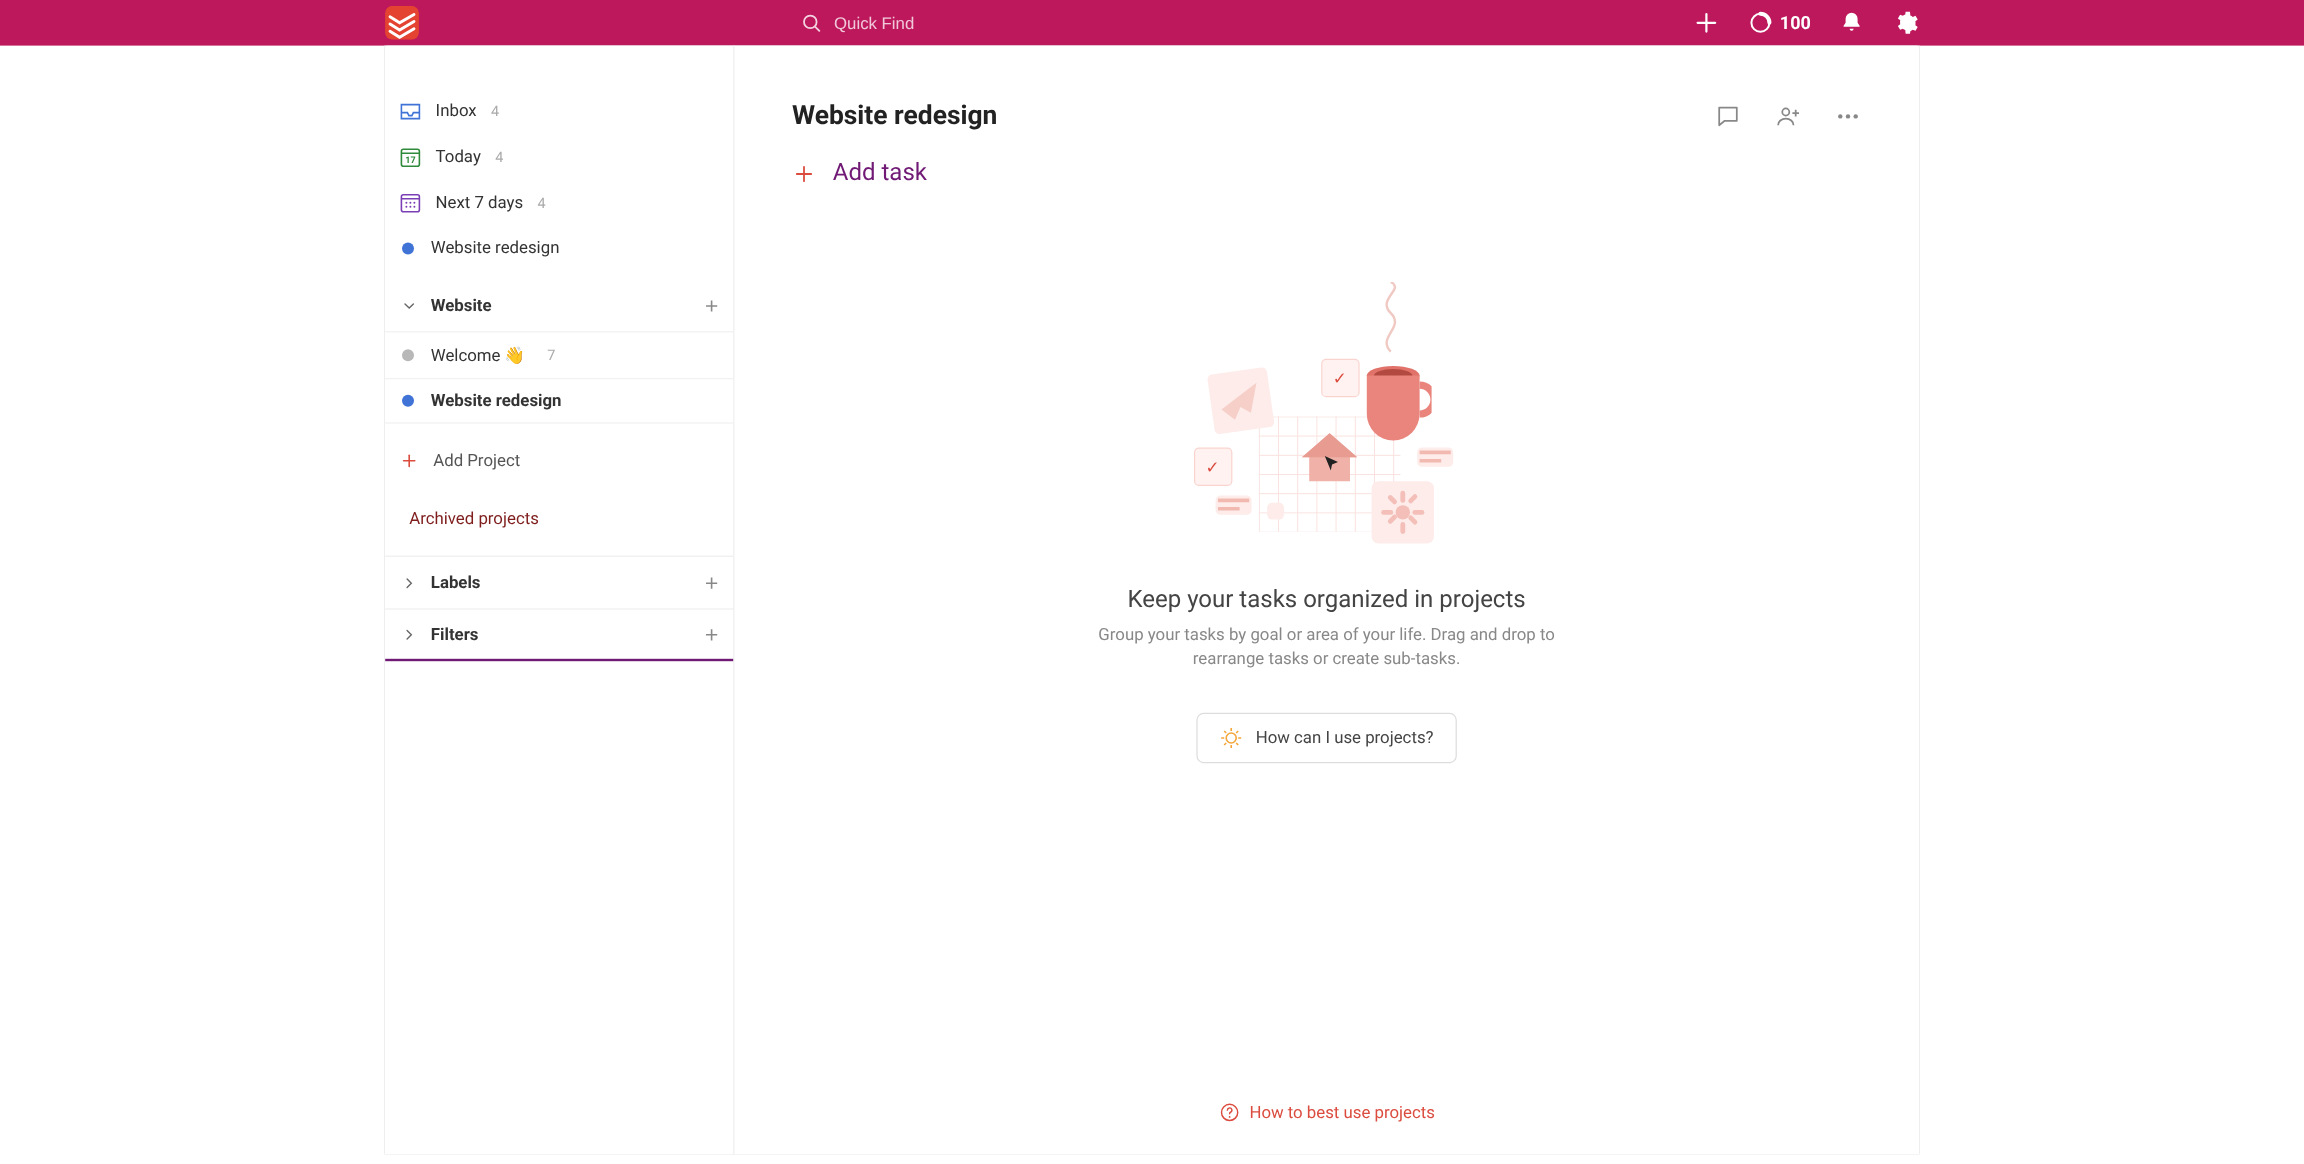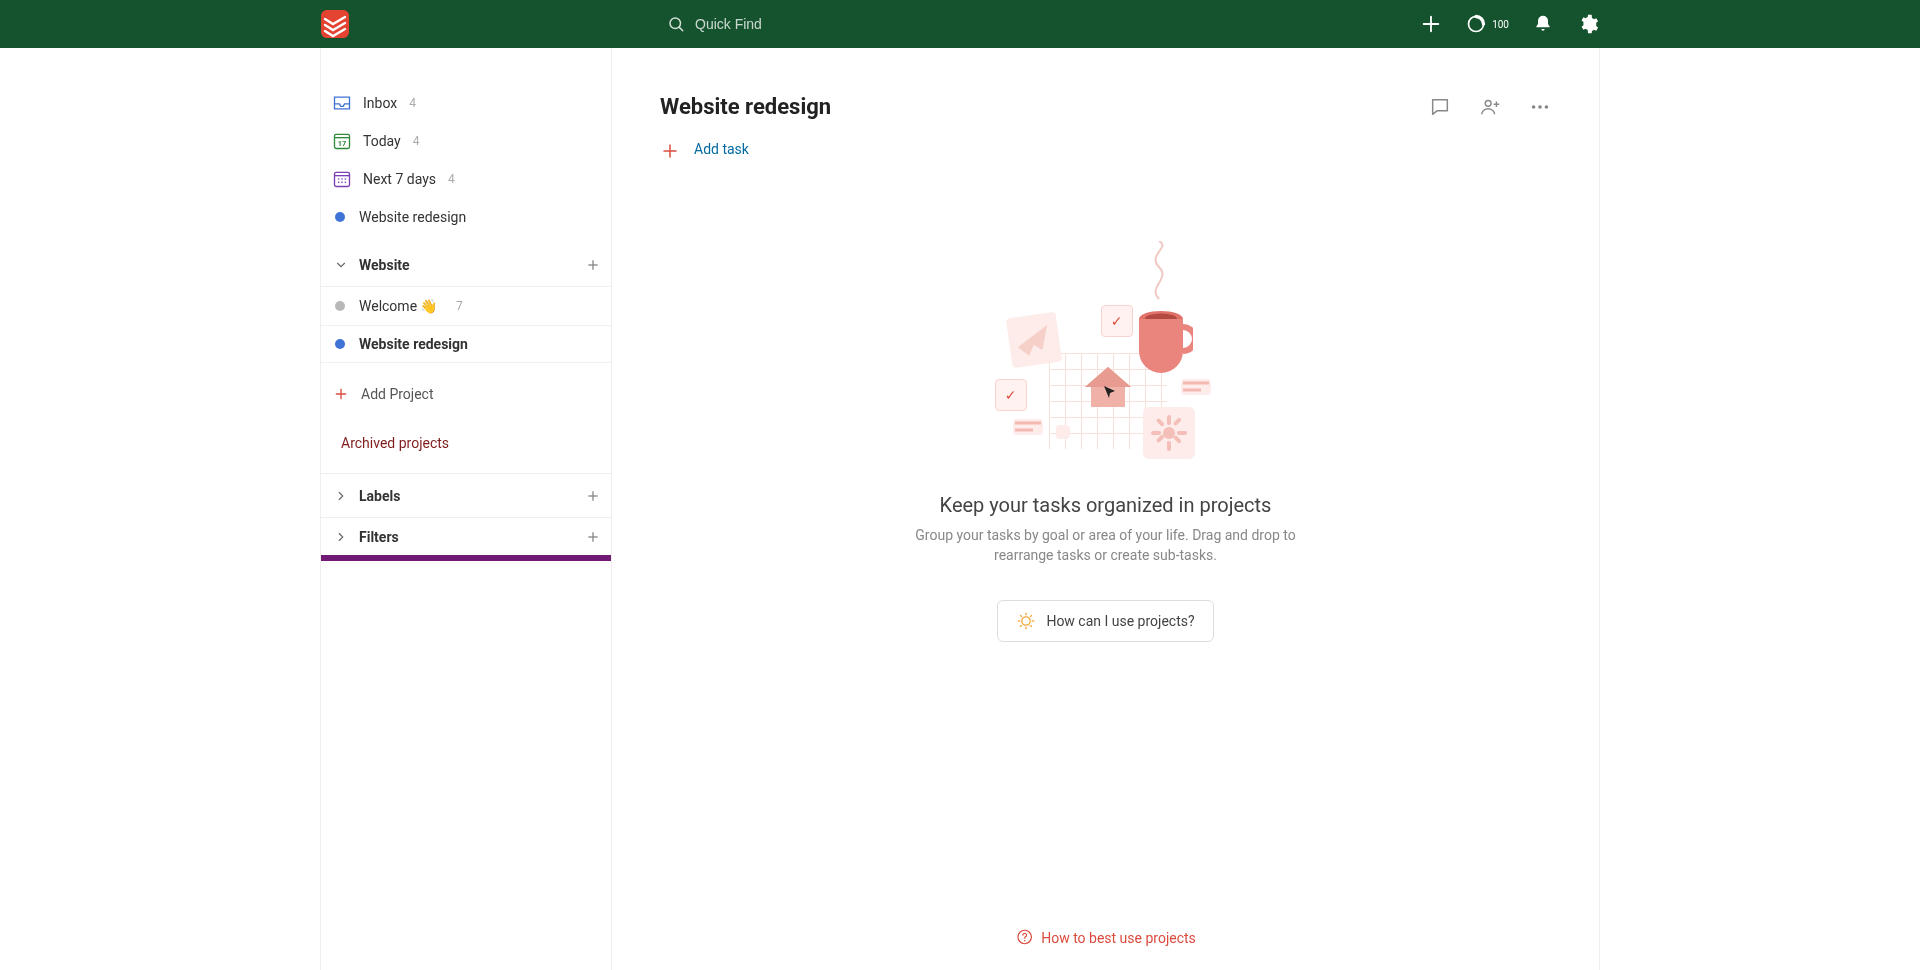--- a/index.html
+++ b/index.html
@@ -15,8 +15,8 @@
 
   
   .topbar {
-    height: 48px;
-    background: #14532d;
+    height: 38px;
+    background: #be185d;
     display: flex;
     align-items: center;
     padding: 0 24px;

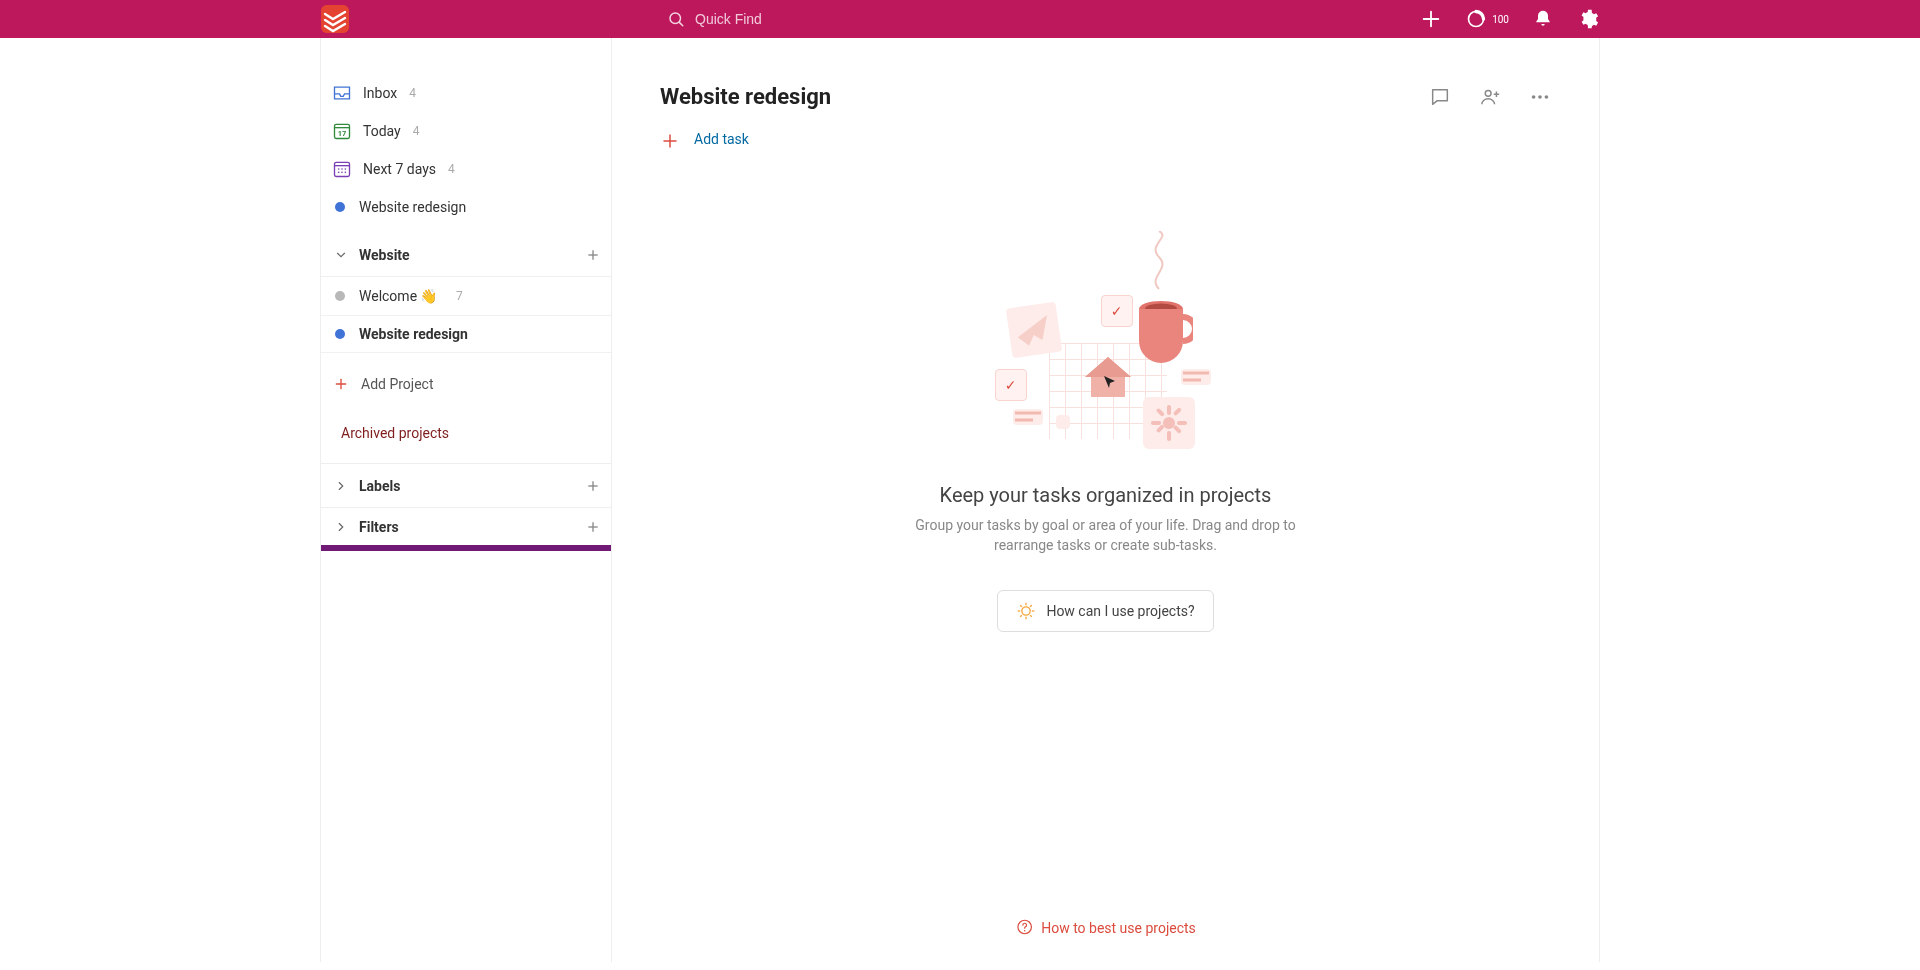--- a/index.html
+++ b/index.html
@@ -63,7 +63,7 @@
   }
   .karma {
     display: flex; align-items: center; gap: 6px;
-    font-size: 10px; font-weight: 400;
+    font-size: 15px; font-weight: 700;
   }
   .icon-btn { cursor: pointer; display:flex;align-items:center;justify-content:center;}
 

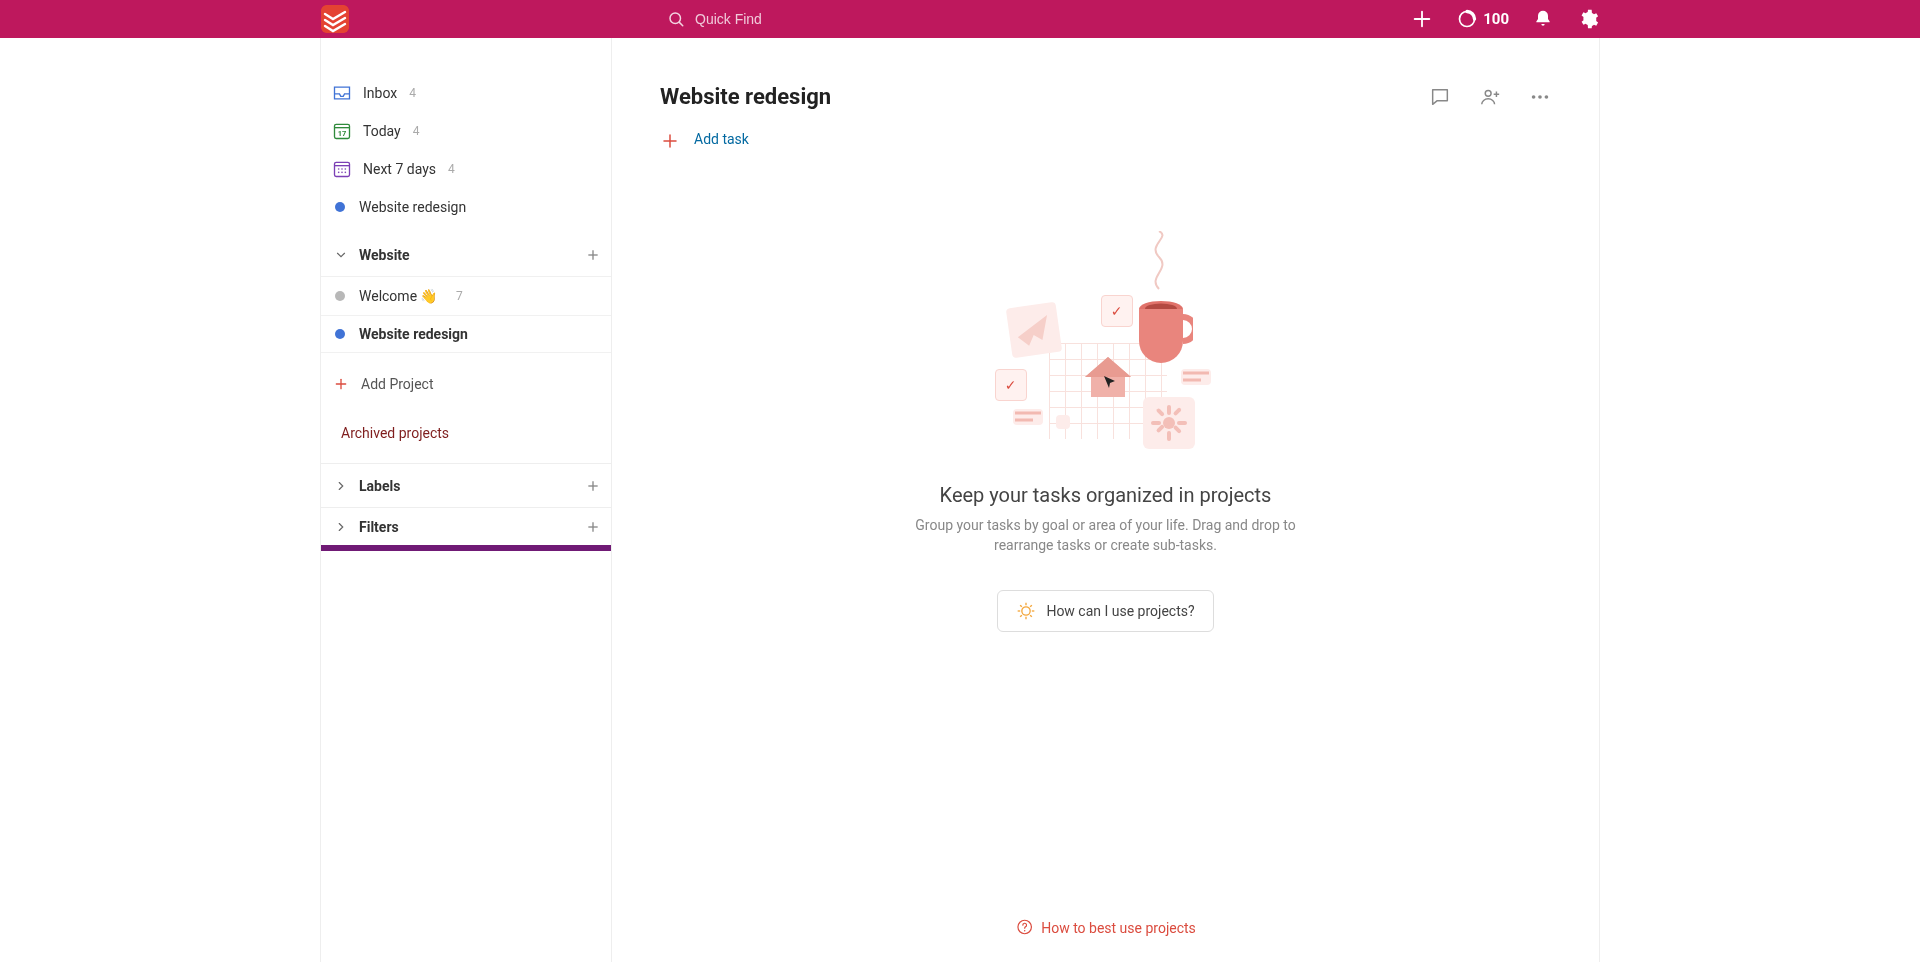--- a/index.html
+++ b/index.html
@@ -169,11 +169,11 @@
     color: #888;
   }
   .add-task-row {
-    display: flex; align-items: flex-start;
+    display: flex; align-items: flex-end;
     gap: 14px;
-    color: #0369a1;
-    cursor: pointer;
-    font-size: 14px;
+    color: #701a75;
+    cursor: pointer;
+    font-size: 20px;
     padding: 4px 0 24px 0;
   }
   .add-task-row .plus-circle {

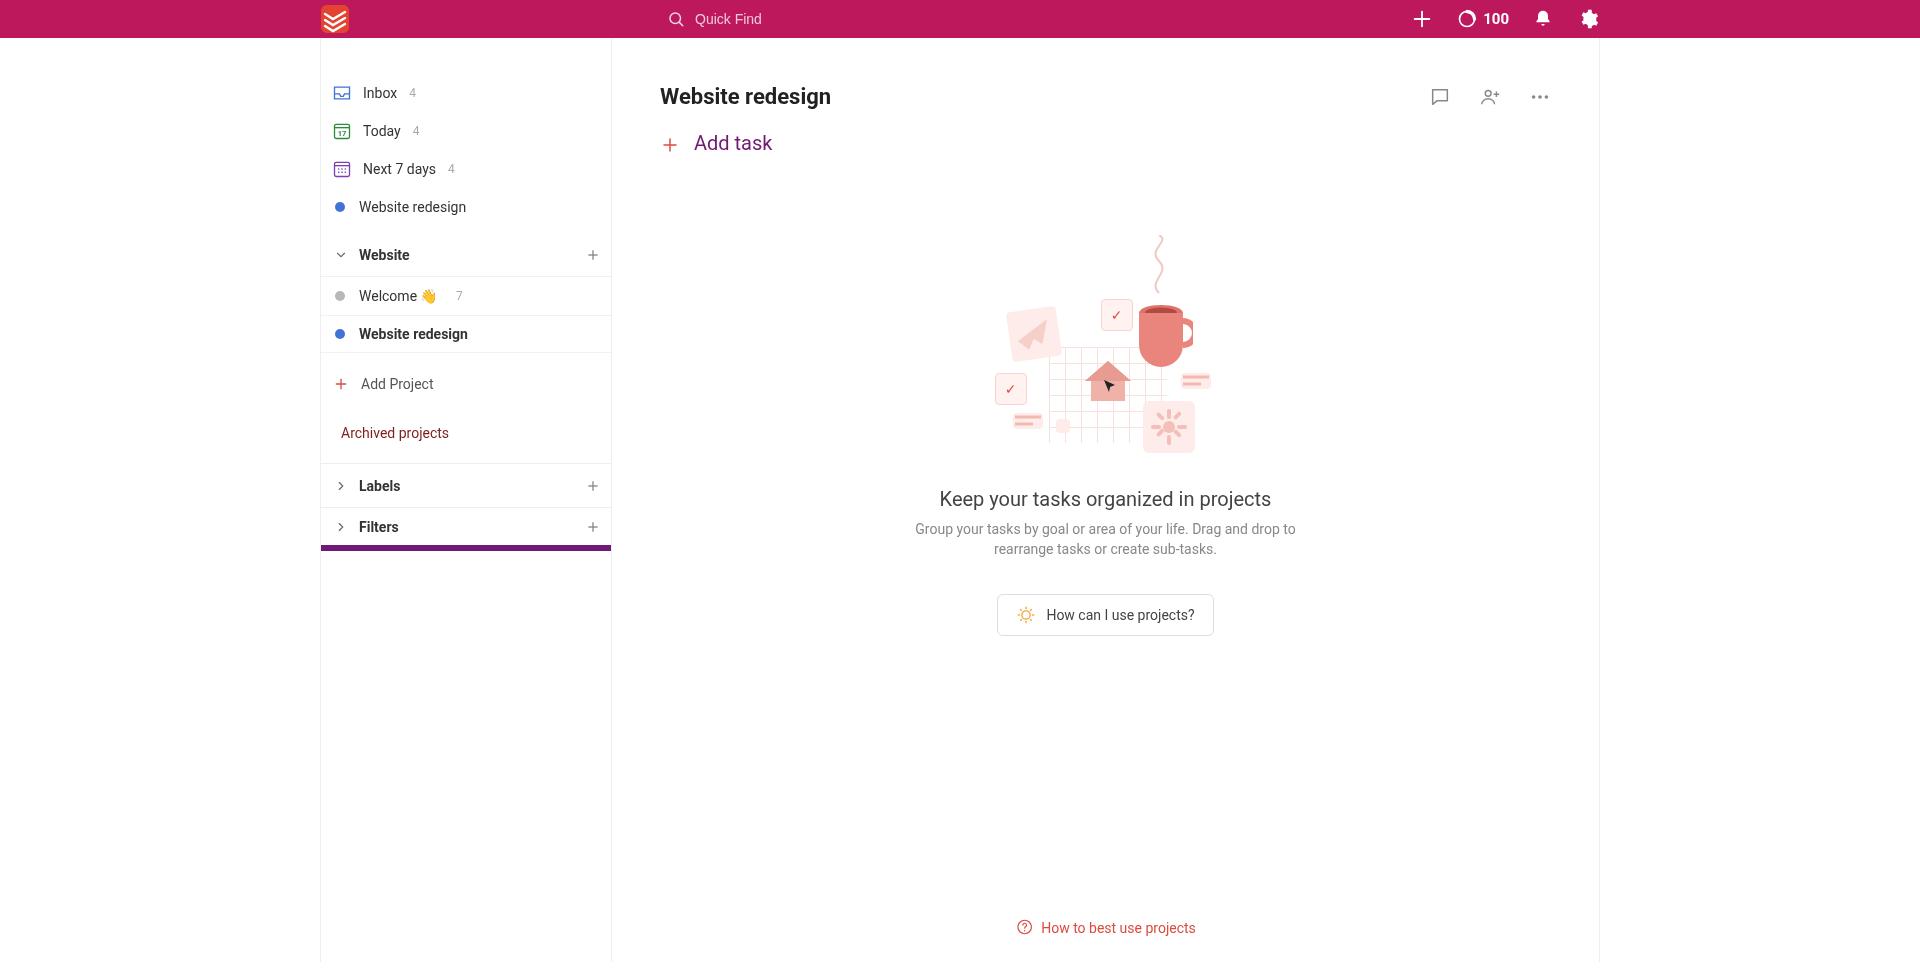--- a/index.html
+++ b/index.html
@@ -405,7 +405,7 @@
       </span>
     </div>
 
-    <div class="section-header section-divider" style="border-bottom:6px solid #701a75;">
+    <div class="section-header section-divider" style="border-bottom:2px solid #701a75;">
       <span class="chev">
         <svg width="14" height="14" viewBox="0 0 24 24">
             <path d="M9 6l6 6-6 6" stroke="#666" stroke-width="2" fill="none" stroke-linecap="round"></path>

